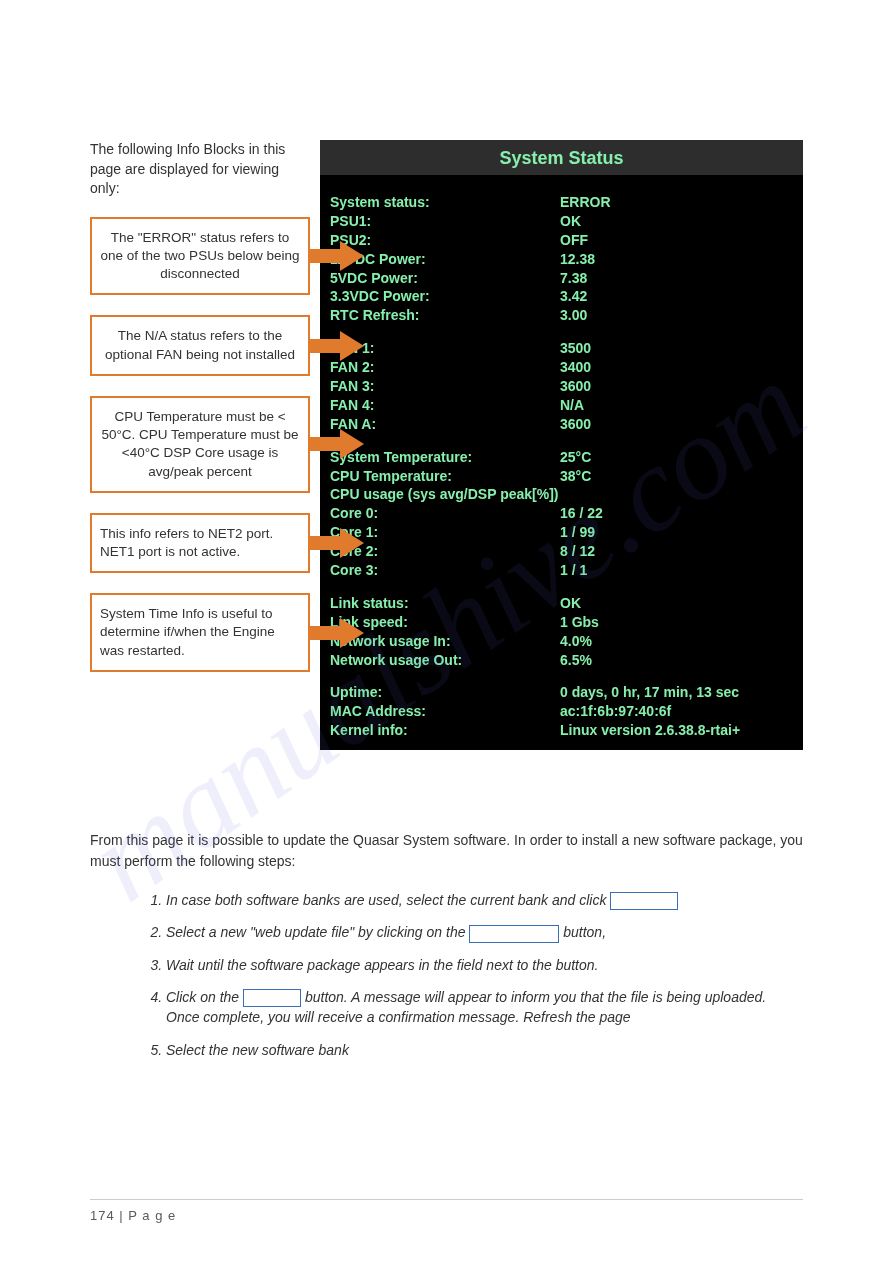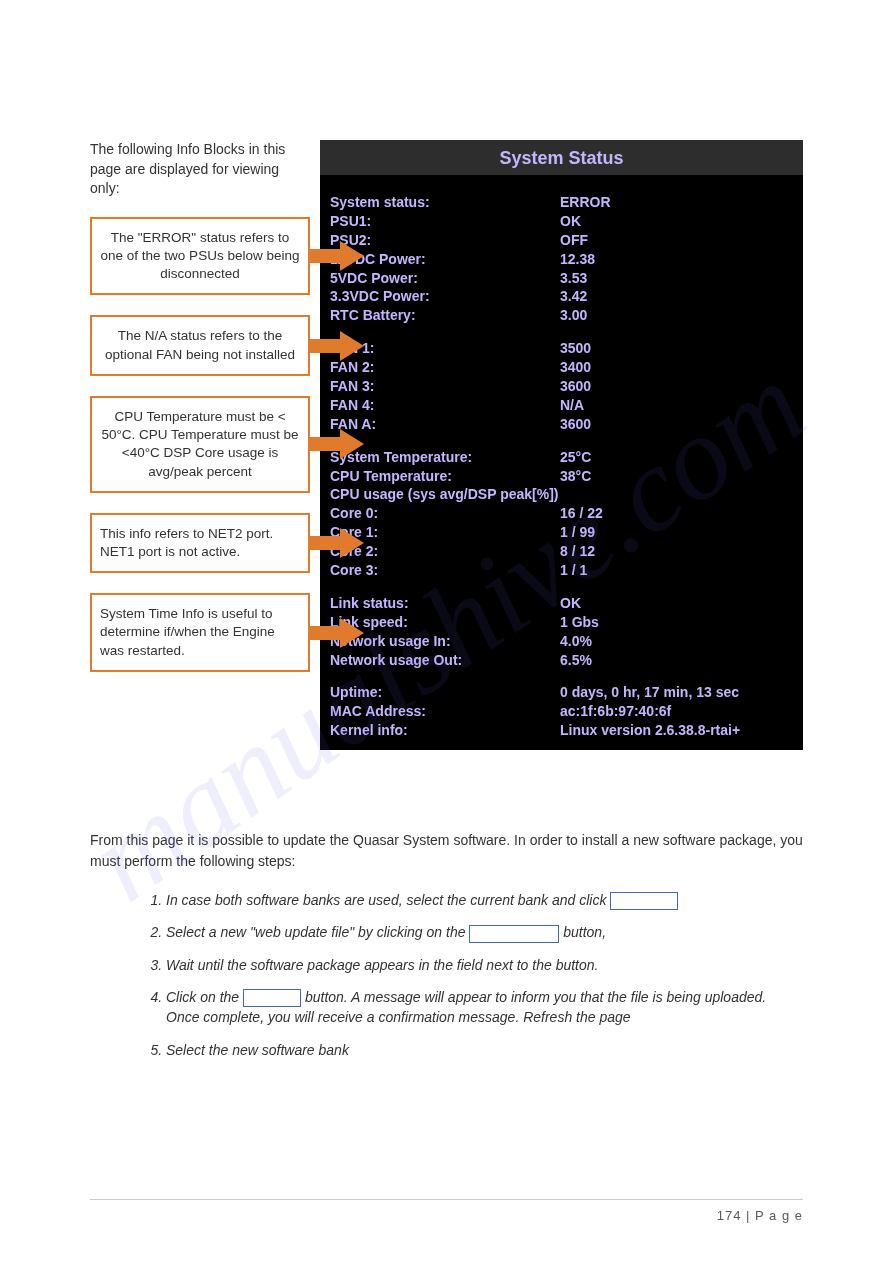--- a/index.html
+++ b/index.html
@@ -46,7 +46,7 @@
   .panel {
     flex: 1;
     background: #000;
-    color: #c4b5fd;
+    color: #86efac;
     font-family: Arial, Helvetica, sans-serif;
     font-weight: bold;
     font-size: 14px;

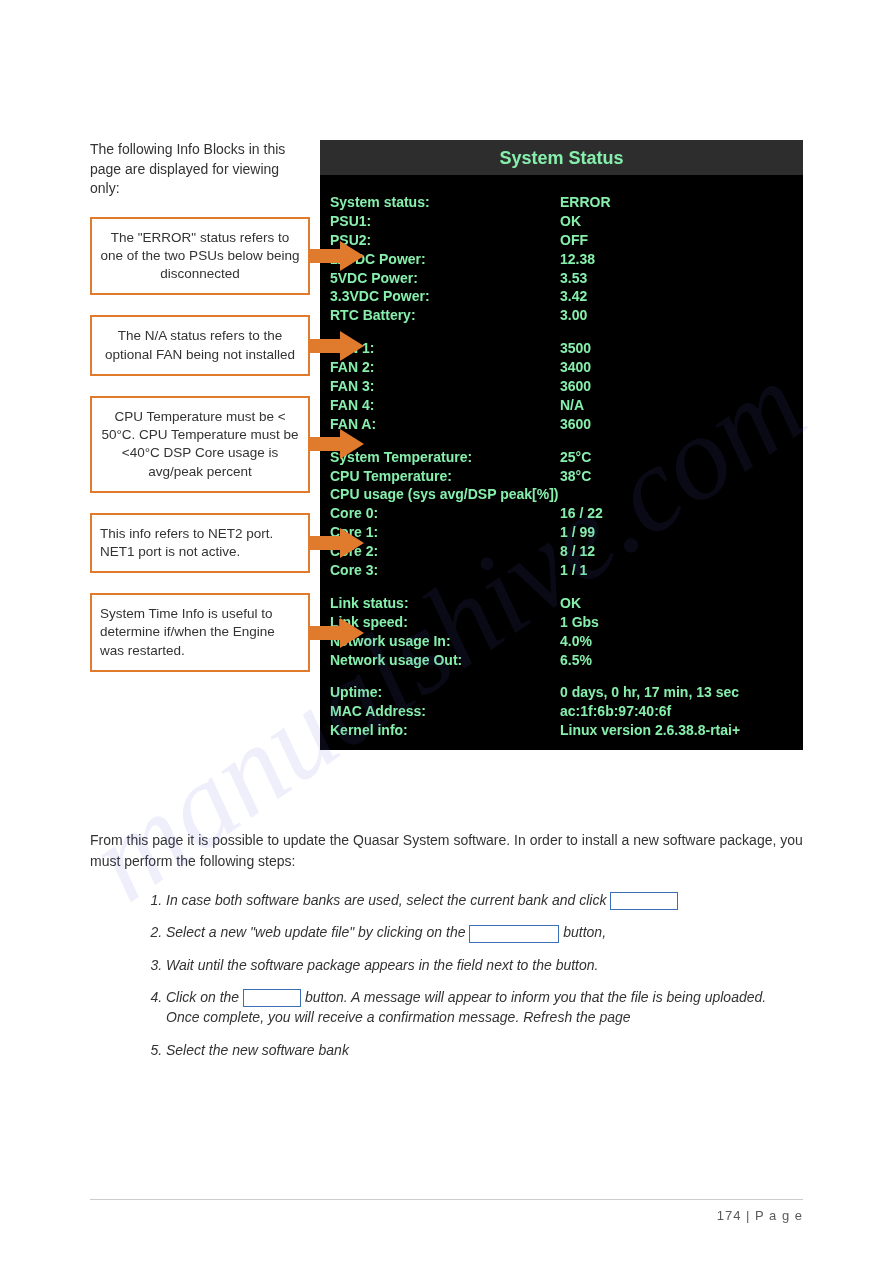--- a/index.html
+++ b/index.html
@@ -188,7 +188,7 @@
           </div>
           <div class="row">
             <span class="lbl">5VDC Power:</span>
-            <span class="val">3.53</span>
+            <span class="val">7.38</span>
           </div>
           <div class="row">
             <span class="lbl">3.3VDC Power:</span>

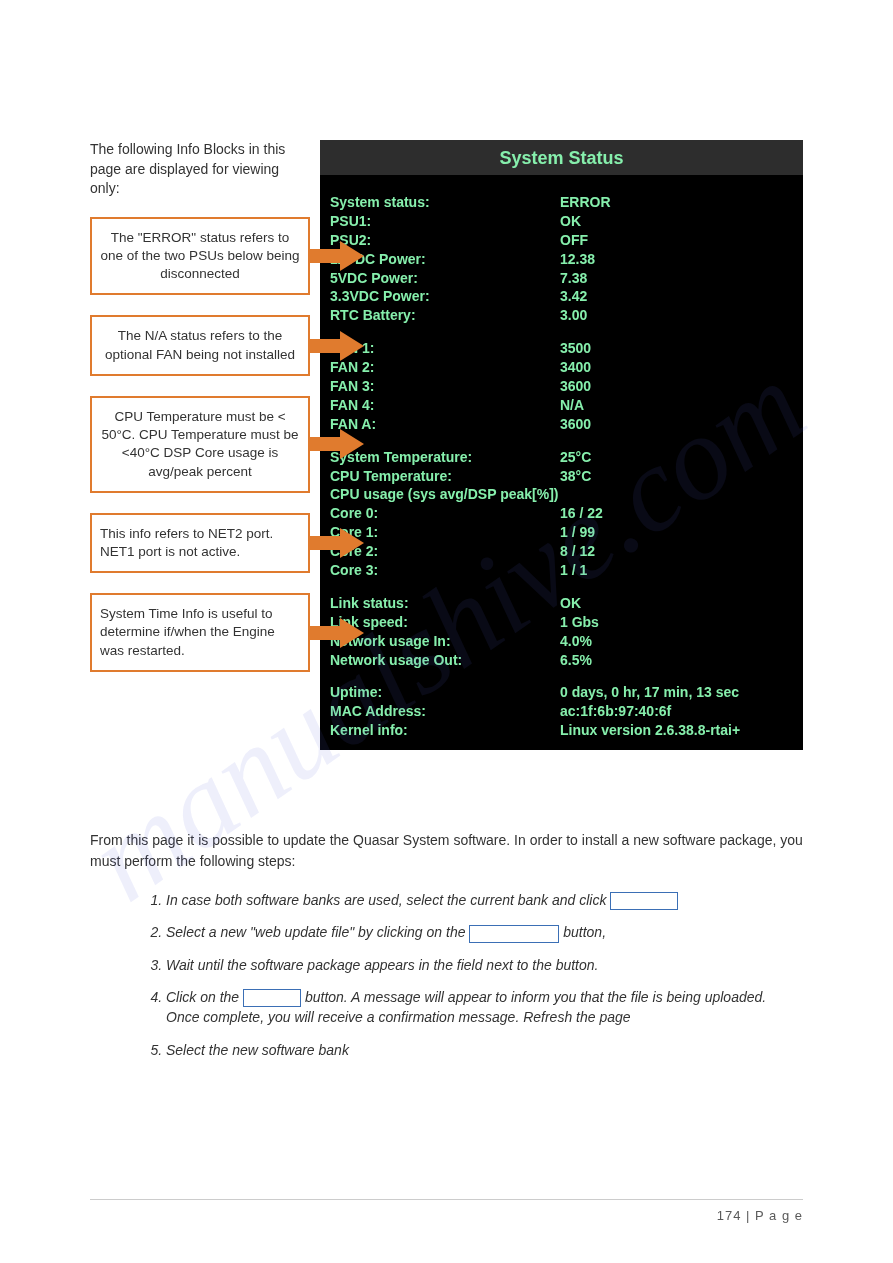--- a/index.html
+++ b/index.html
@@ -195,7 +195,7 @@
             <span class="val">3.42</span>
           </div>
           <div class="row">
-            <span class="lbl">RTC Battery:</span>
+            <span class="lbl">RTC Refresh:</span>
             <span class="val">3.00</span>
           </div>
         </div>

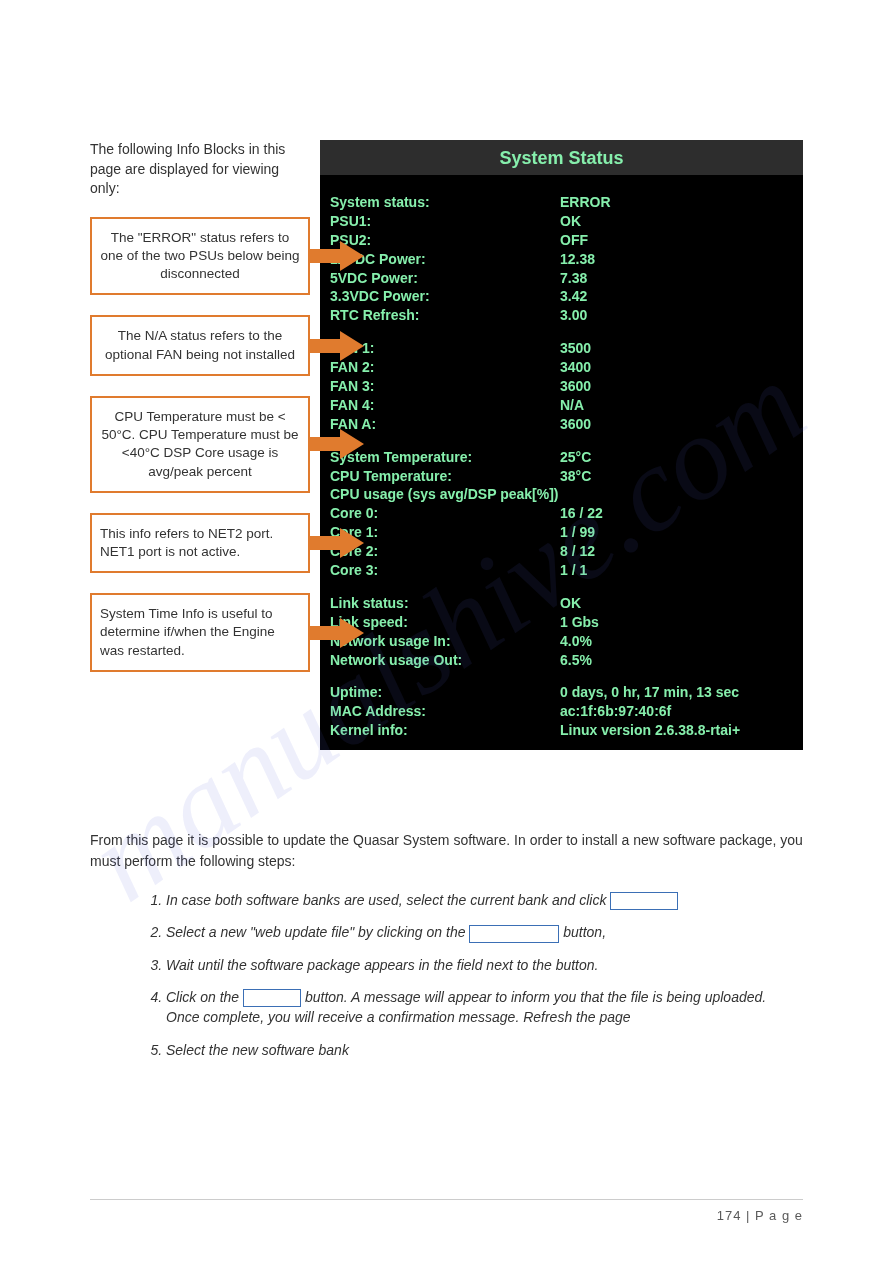--- a/index.html
+++ b/index.html
@@ -103,7 +103,7 @@
     right: 90px;
     border-top: 1px solid #ccc;
     padding-top: 8px;
-    text-align: right;
+    text-align: left;
     color: #5a5a5a;
     font-size: 13px;
     letter-spacing: 1px;

